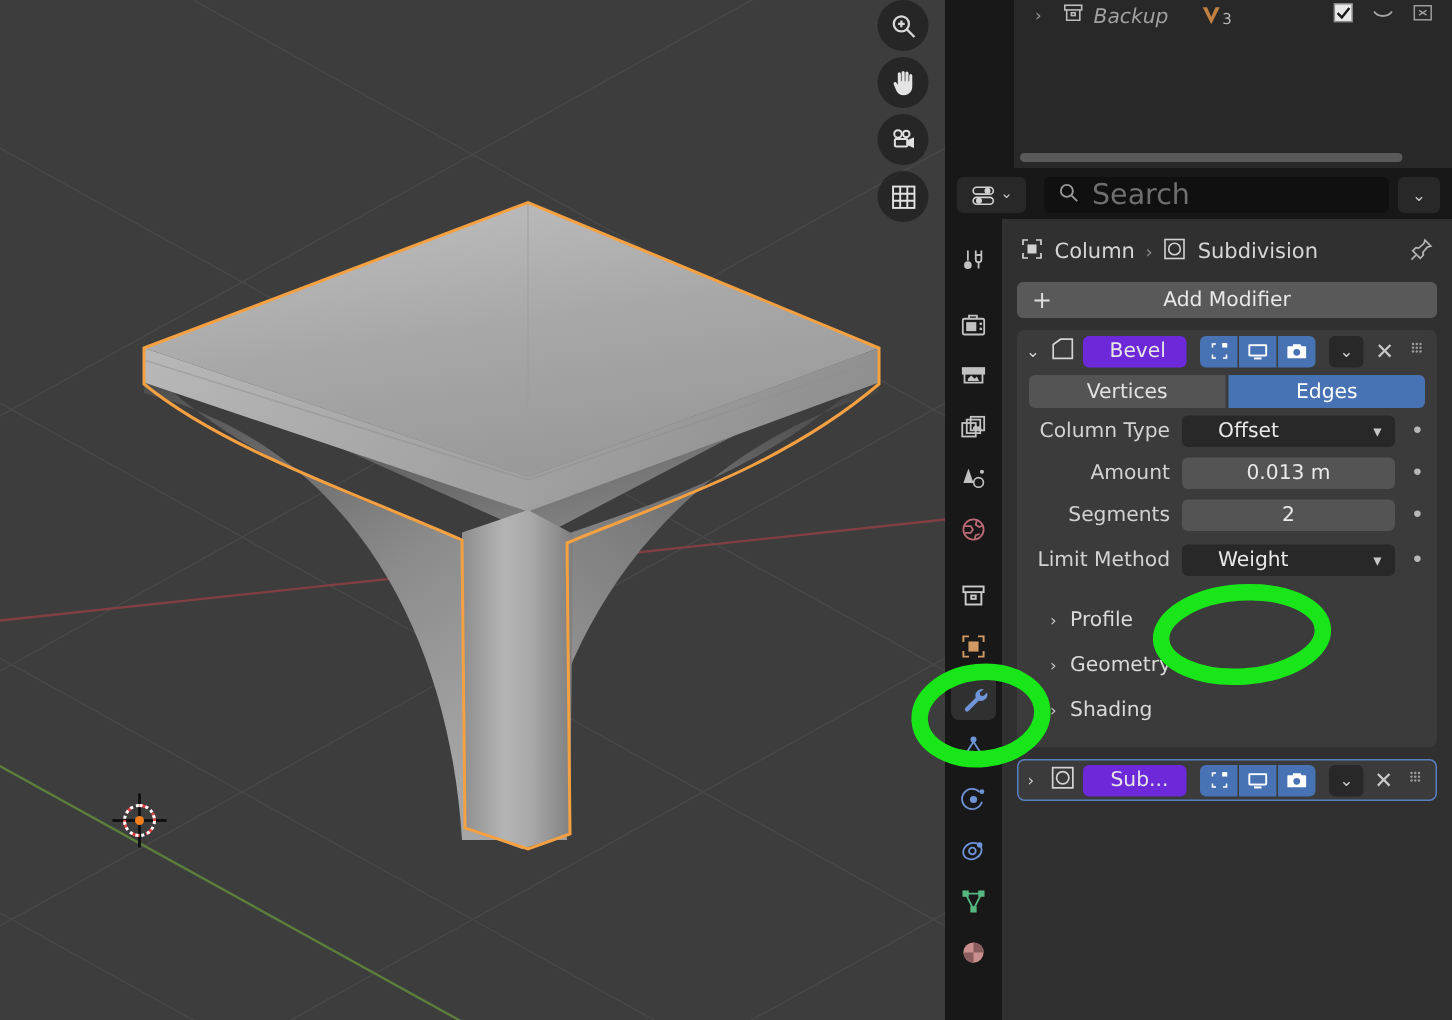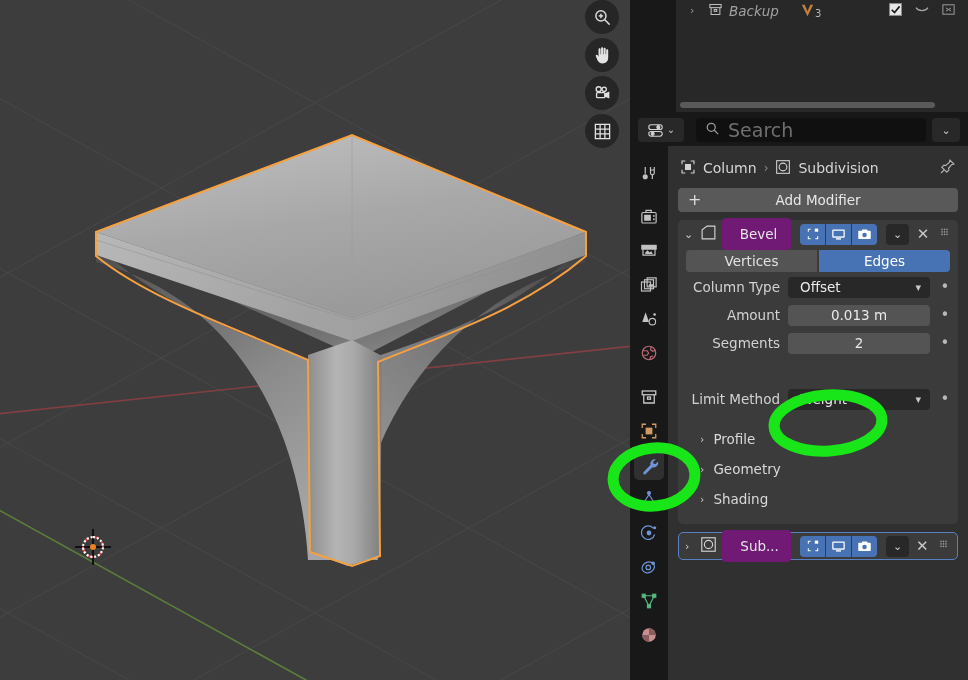--- a/index.html
+++ b/index.html
@@ -158,7 +158,7 @@
   }
   .mod-header .expand { color: #cfcfcf; font-size: 11px; width: 12px; cursor: pointer; }
   .mod-name {
-    background: #701a75; border-radius: 4px; height: 32px;
+    background: #6d28d9; border-radius: 4px; height: 21px;
     display: flex; align-items: center; padding: 0 18px;
     color: #e6e6e6; font-size: 13.5px; min-width: 62px;
     cursor: text;

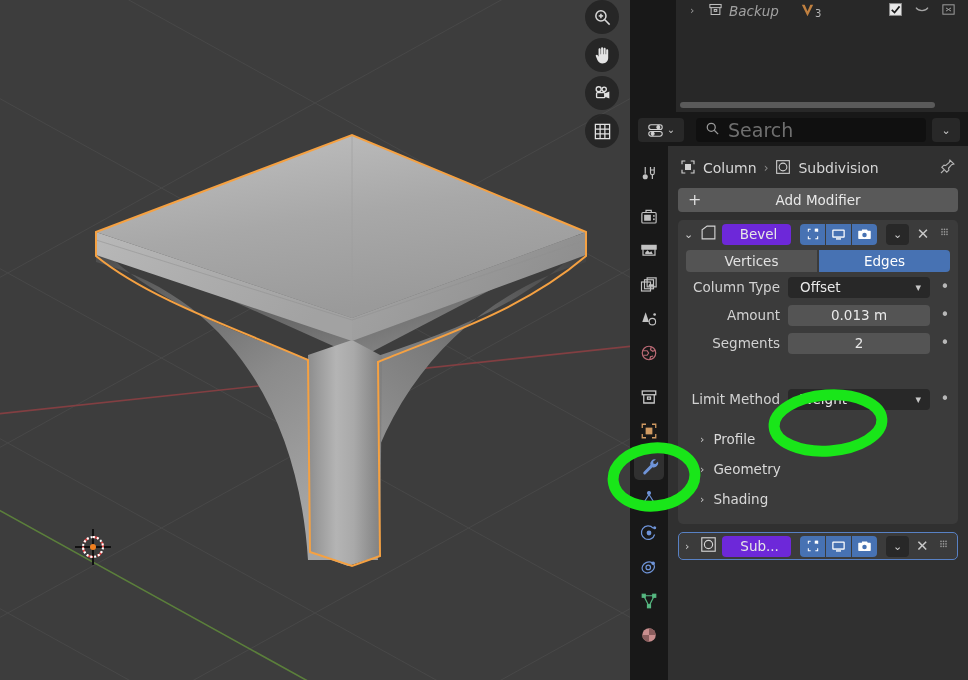--- a/index.html
+++ b/index.html
@@ -202,7 +202,7 @@
     display: flex; align-items: center; justify-content: center;
     color: #e9e9e9; font-size: 13.5px; cursor: pointer; position: relative;
   }
-  .prop-field.dropdown { background: #282828; justify-content: flex-start; padding-left: 12px; }
+  .prop-field.dropdown { background: #282828; justify-content: flex-start; padding-left: 24px; }
   .prop-field.dropdown .chev { position: absolute; right: 9px; color: #c7c7c7; font-size: 11px; }
   .anim-dot { width: 14px; text-align: center; color: #b8b8b8; font-size: 15px; line-height: 1; cursor: pointer; }
 

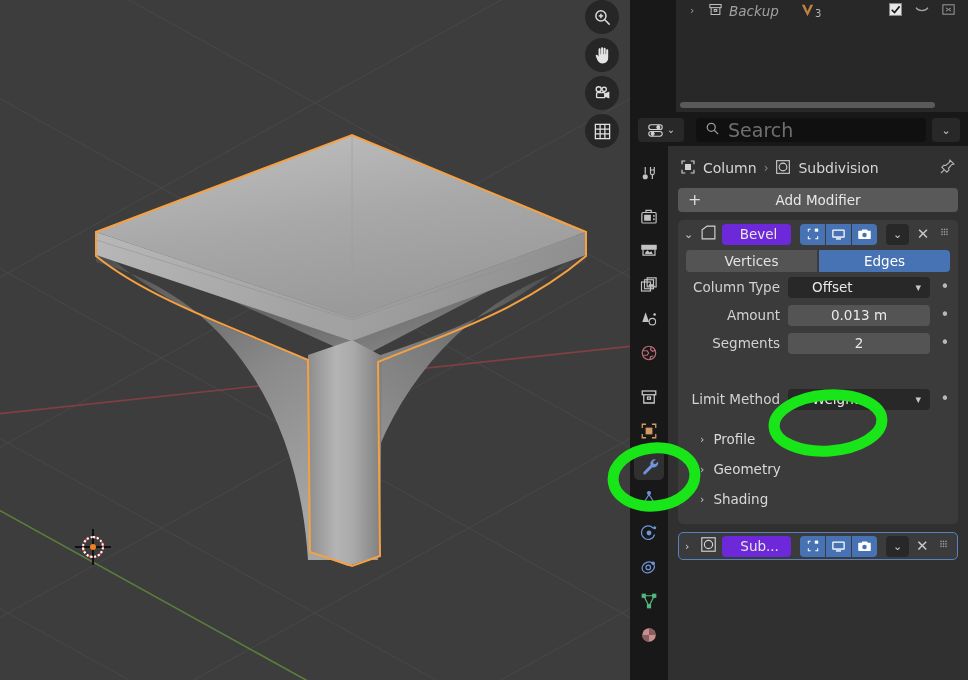--- a/index.html
+++ b/index.html
@@ -645,7 +645,7 @@
             <span class="anim-dot">•</span>
           </div>
 
-          <div class="prop-row" style="margin-top:30px">
+          <div class="prop-row" style="margin-top:4px">
             <span class="prop-label">Limit Method</span>
             <span class="prop-field dropdown">
               <span>Weight</span>

